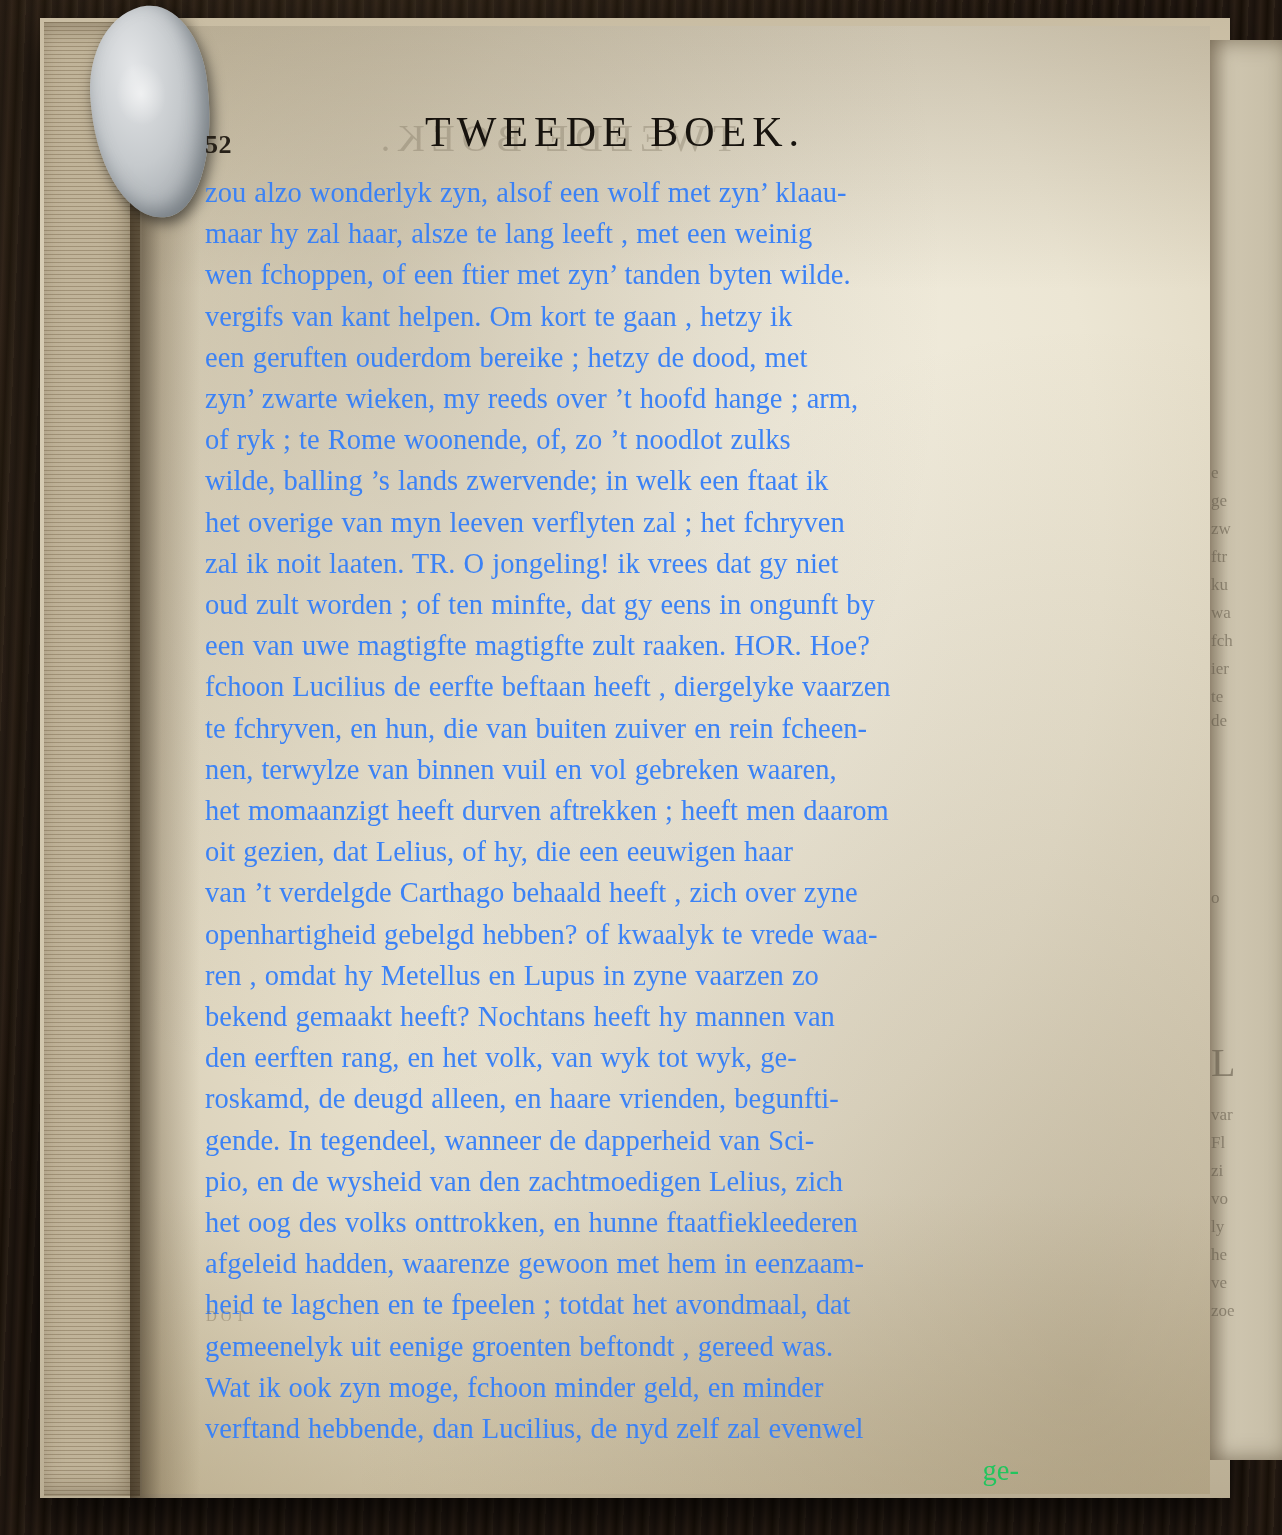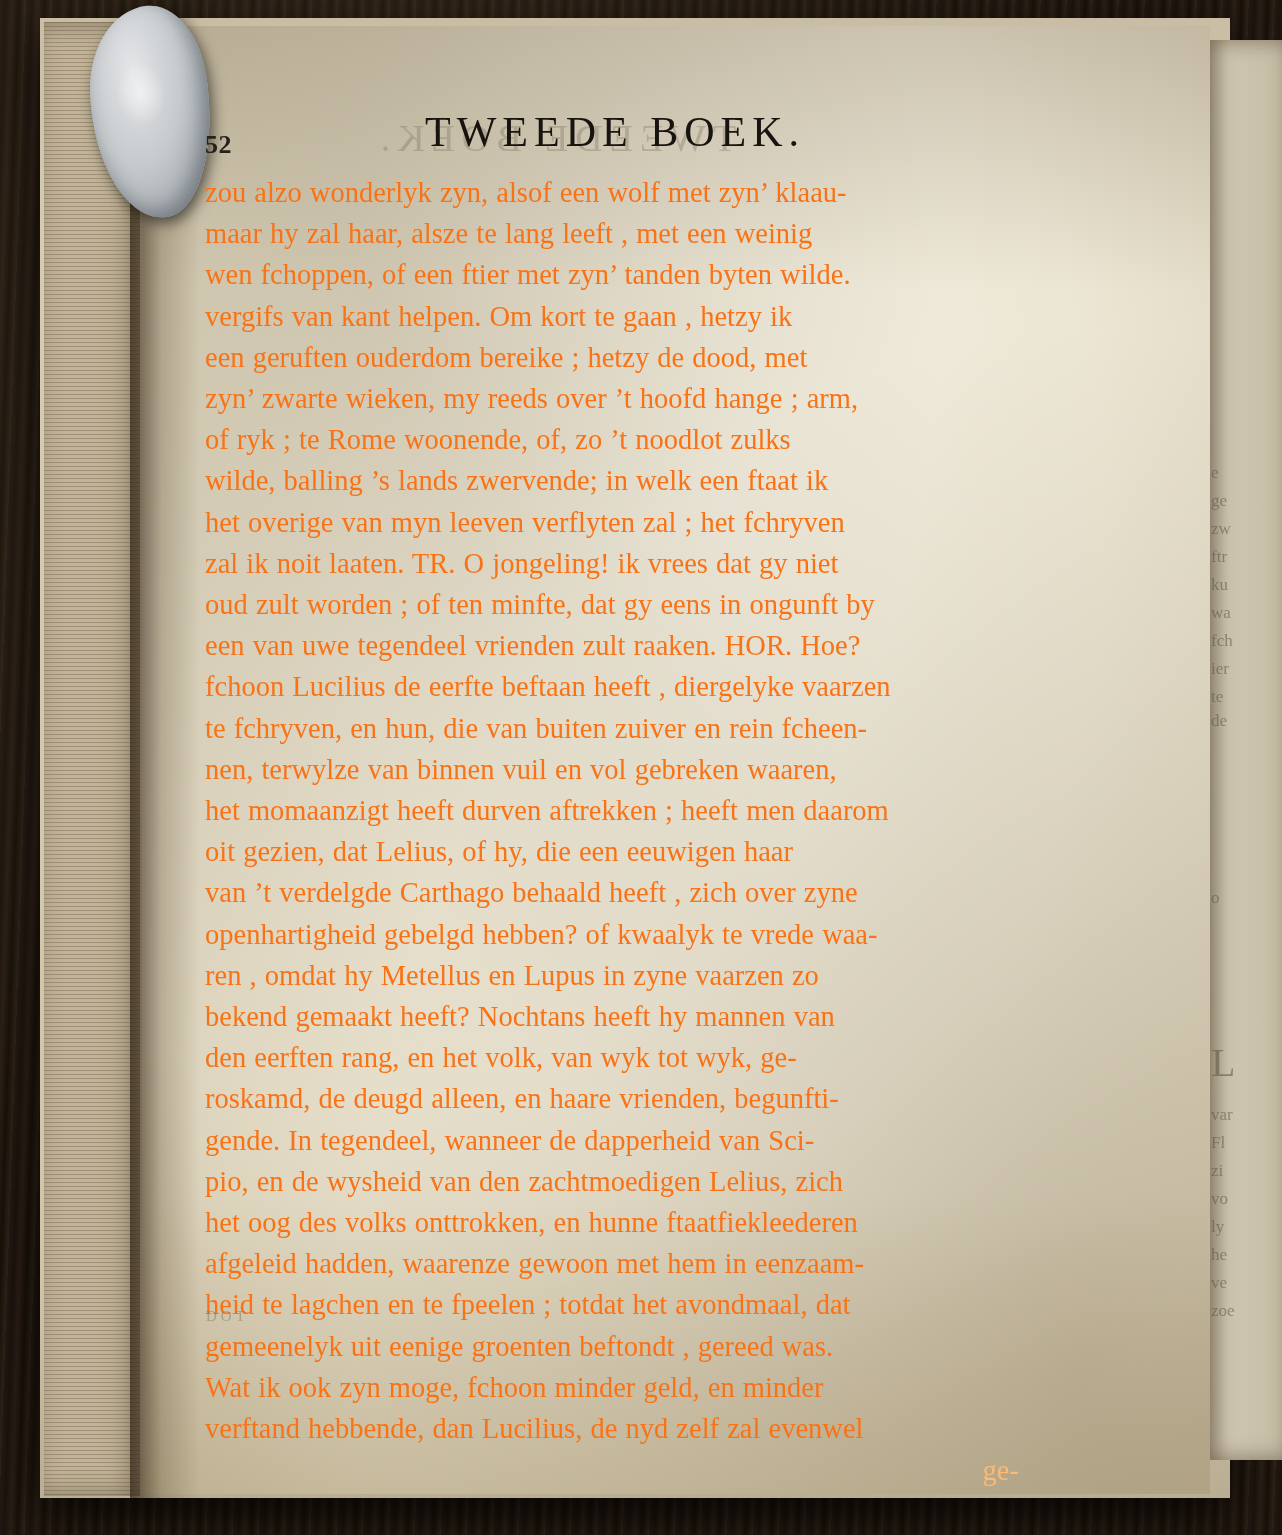--- a/index.html
+++ b/index.html
@@ -162,7 +162,7 @@
     margin-top: 4px;
     font-size: 28.5px;
     line-height: 41.2px;
-    color: #f97316;
+    color: #3b82f6;
     text-align: justify;
     text-align-last: left;
     word-spacing: 1px;

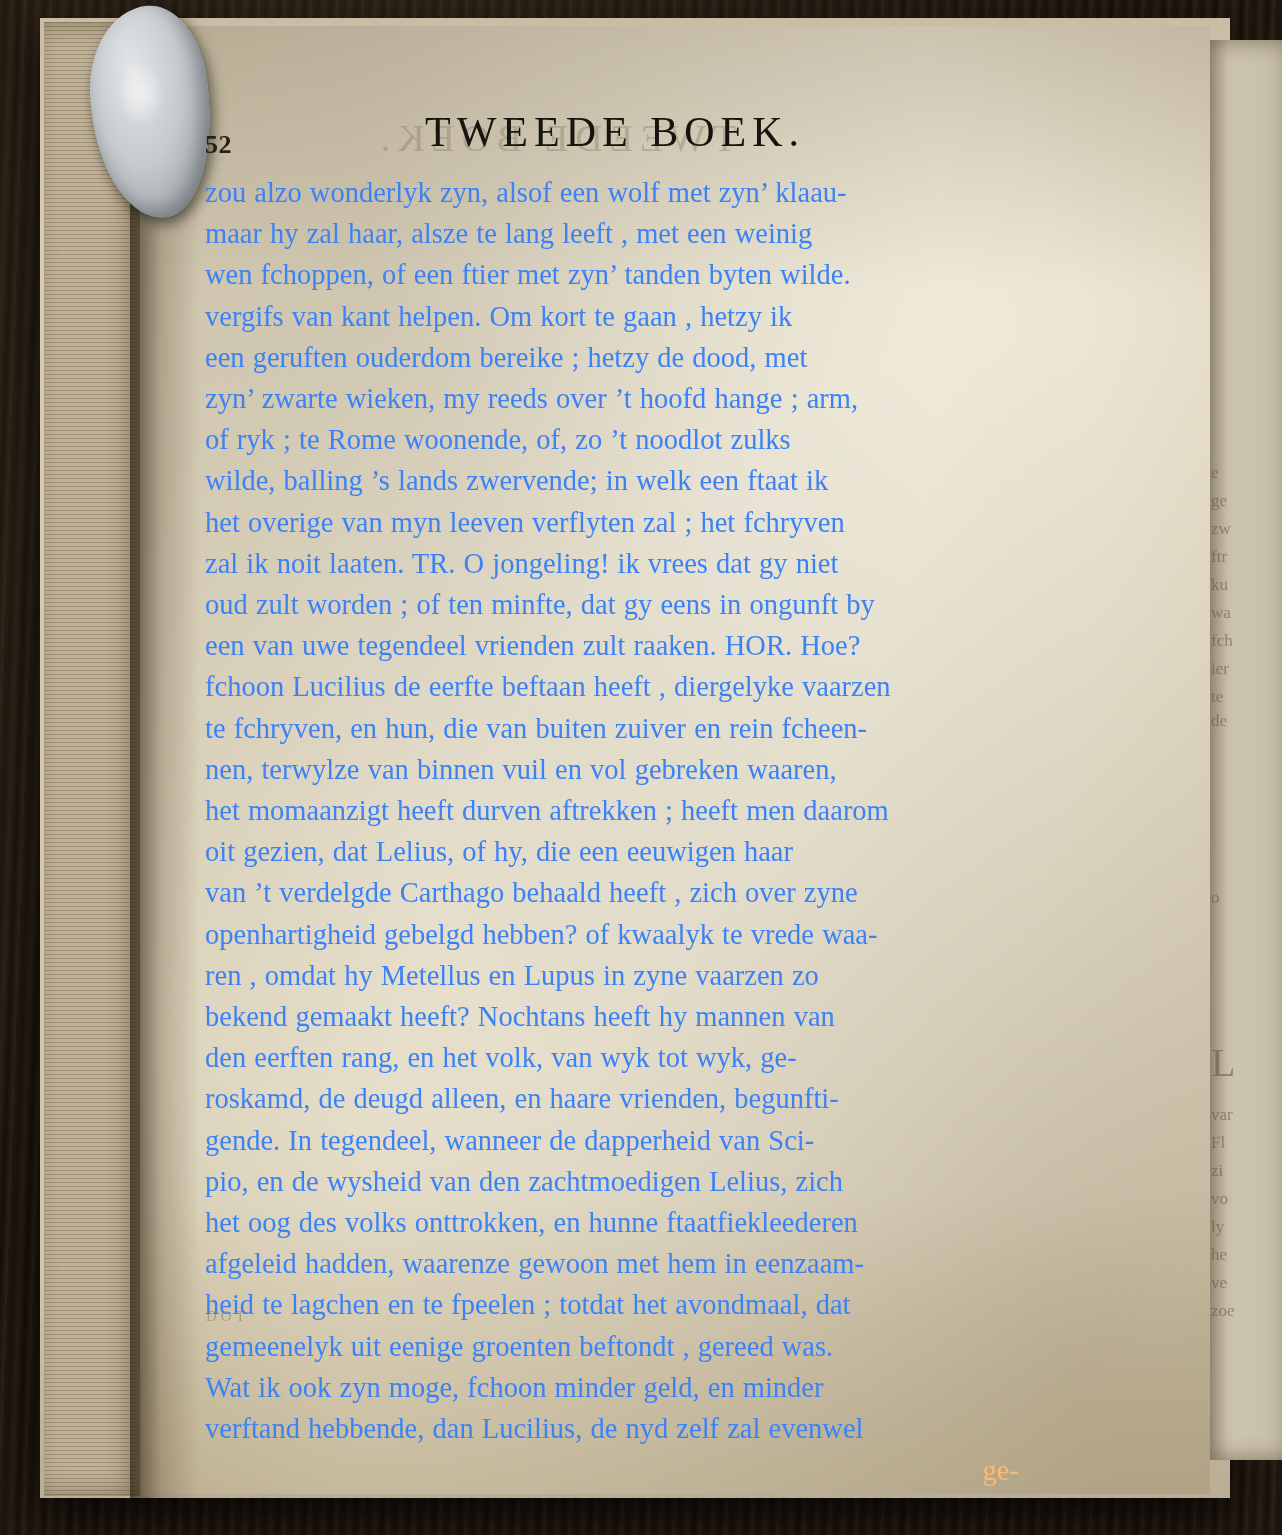--- a/index.html
+++ b/index.html
@@ -253,7 +253,7 @@
       <span class="ln">het overige van myn leeven verflyten zal ; het fchryven</span>
       <span class="ln">zal ik noit laaten.   TR. O jongeling! ik vrees dat gy niet</span>
       <span class="ln">oud zult worden ; of ten minfte, dat gy eens in ongunft by</span>
-      <span class="ln">een van uwe tegendeel vrienden zult raaken.  HOR. Hoe?</span>
+      <span class="ln">een van uwe magtigfte magtigfte zult raaken.  HOR. Hoe?</span>
       <span class="ln">fchoon Lucilius de eerfte beftaan heeft , diergelyke vaarzen</span>
       <span class="ln">te fchryven, en hun, die van buiten zuiver en rein fcheen-</span>
       <span class="ln">nen, terwylze van binnen vuil en vol gebreken waaren,</span>

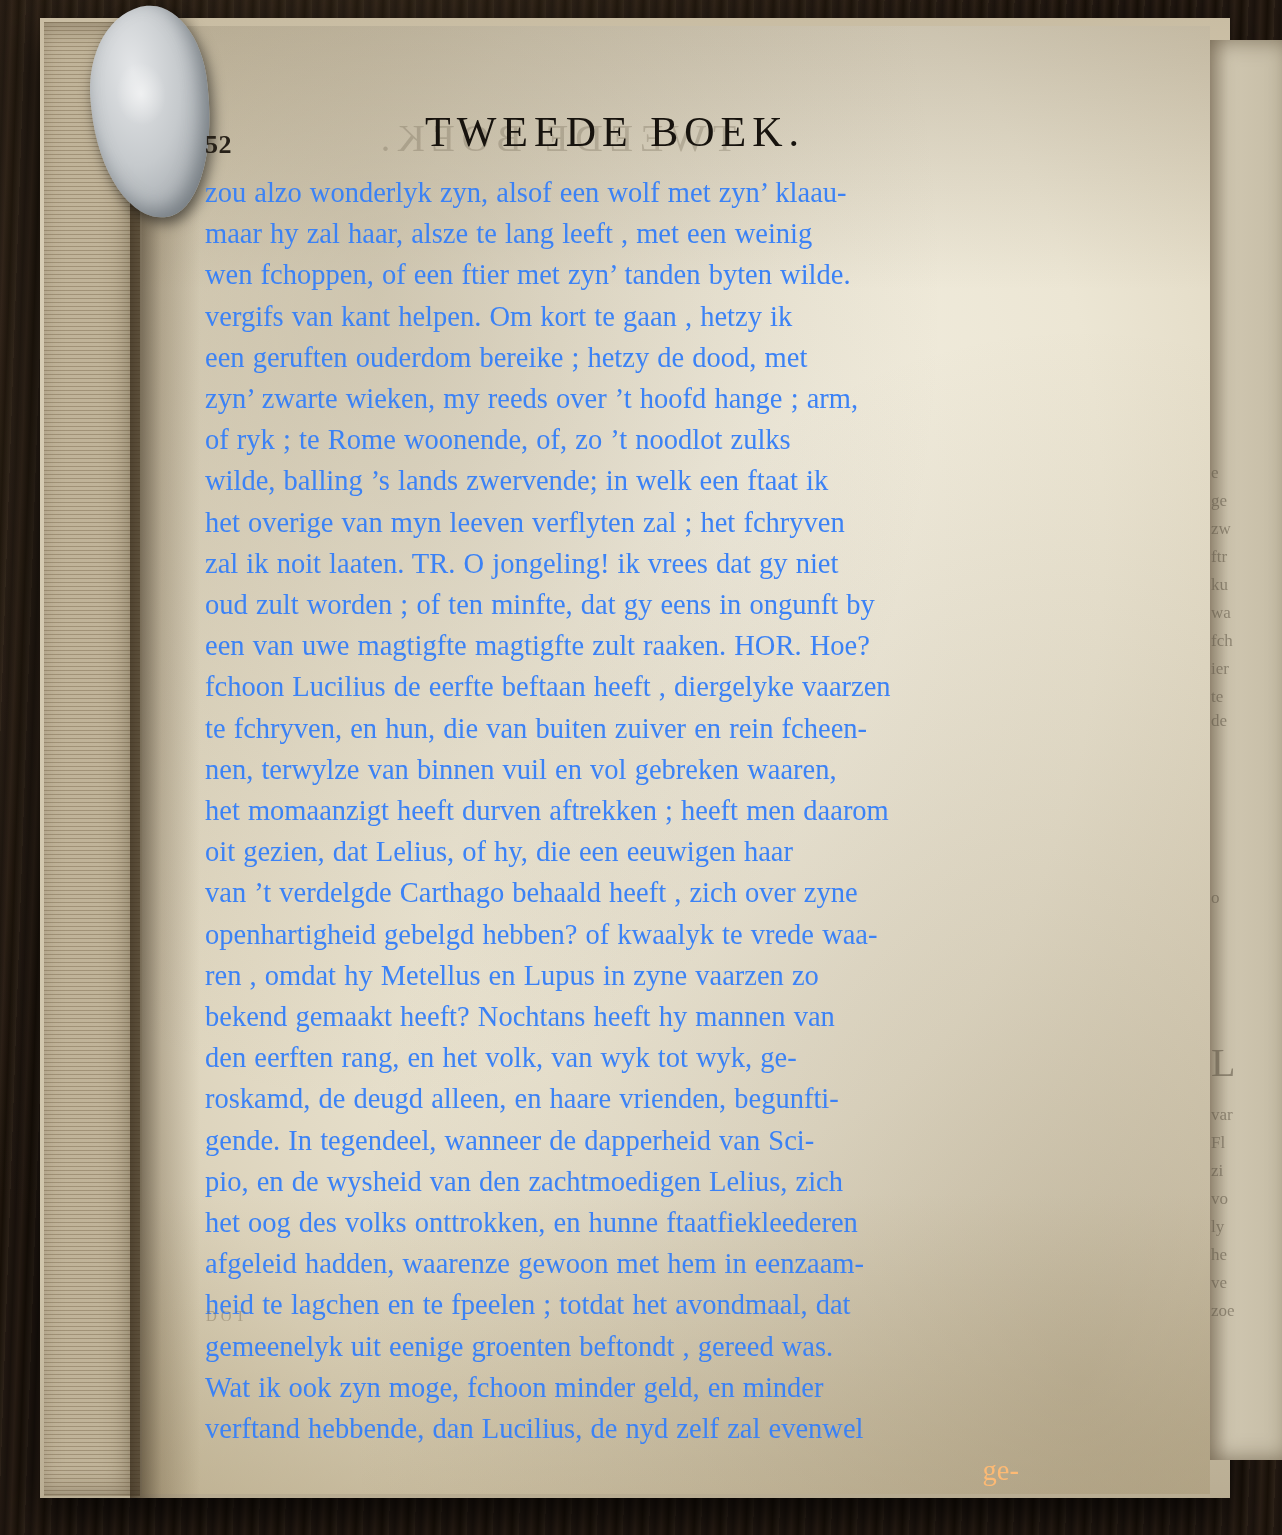--- a/index.html
+++ b/index.html
@@ -175,7 +175,7 @@
     margin-top: 6px;
     text-align: right;
     font-size: 28.5px;
-    color: #fdba74;
+    color: #22c55e;
     padding-right: 6px;
   }
   .blot {

